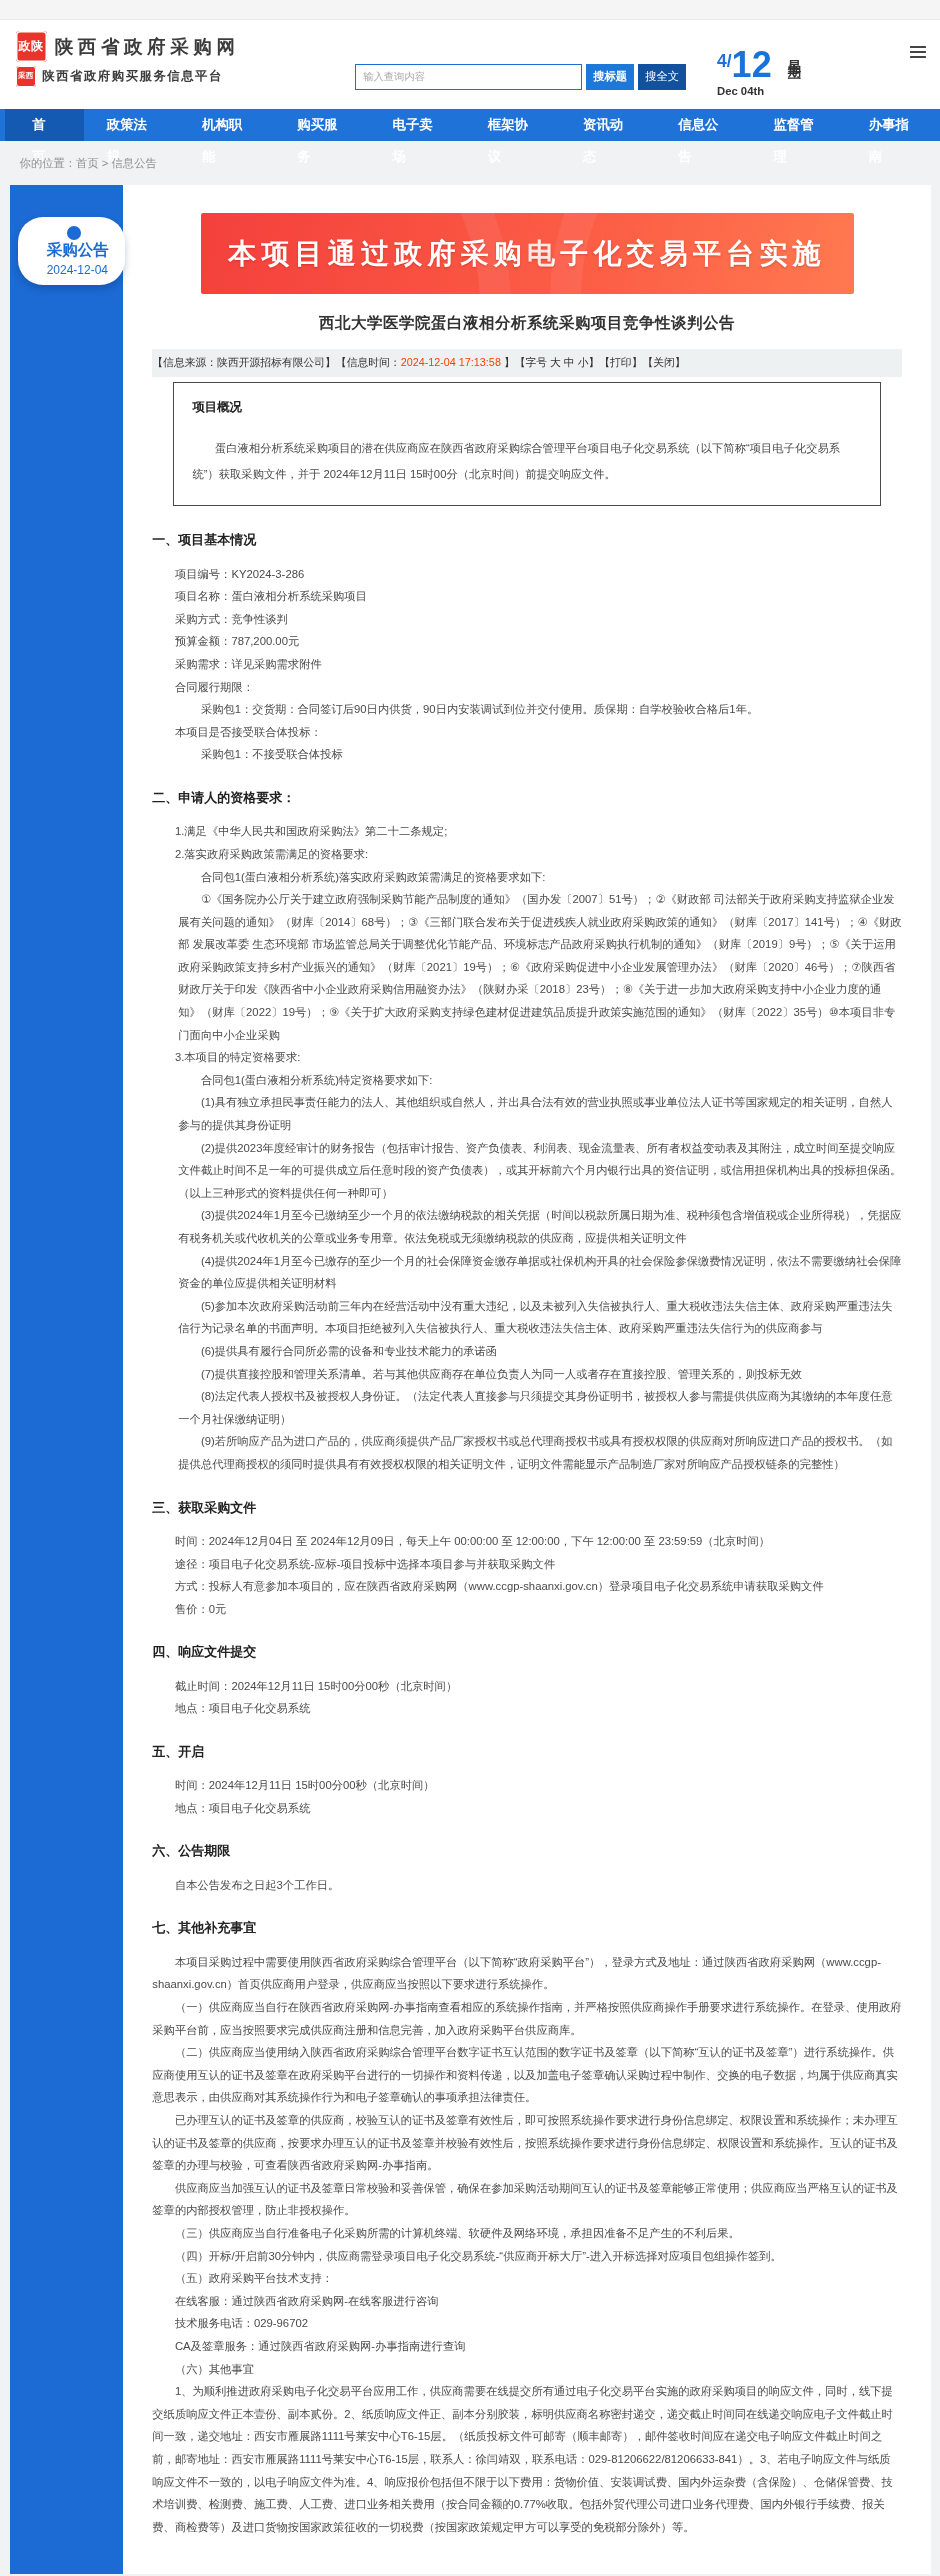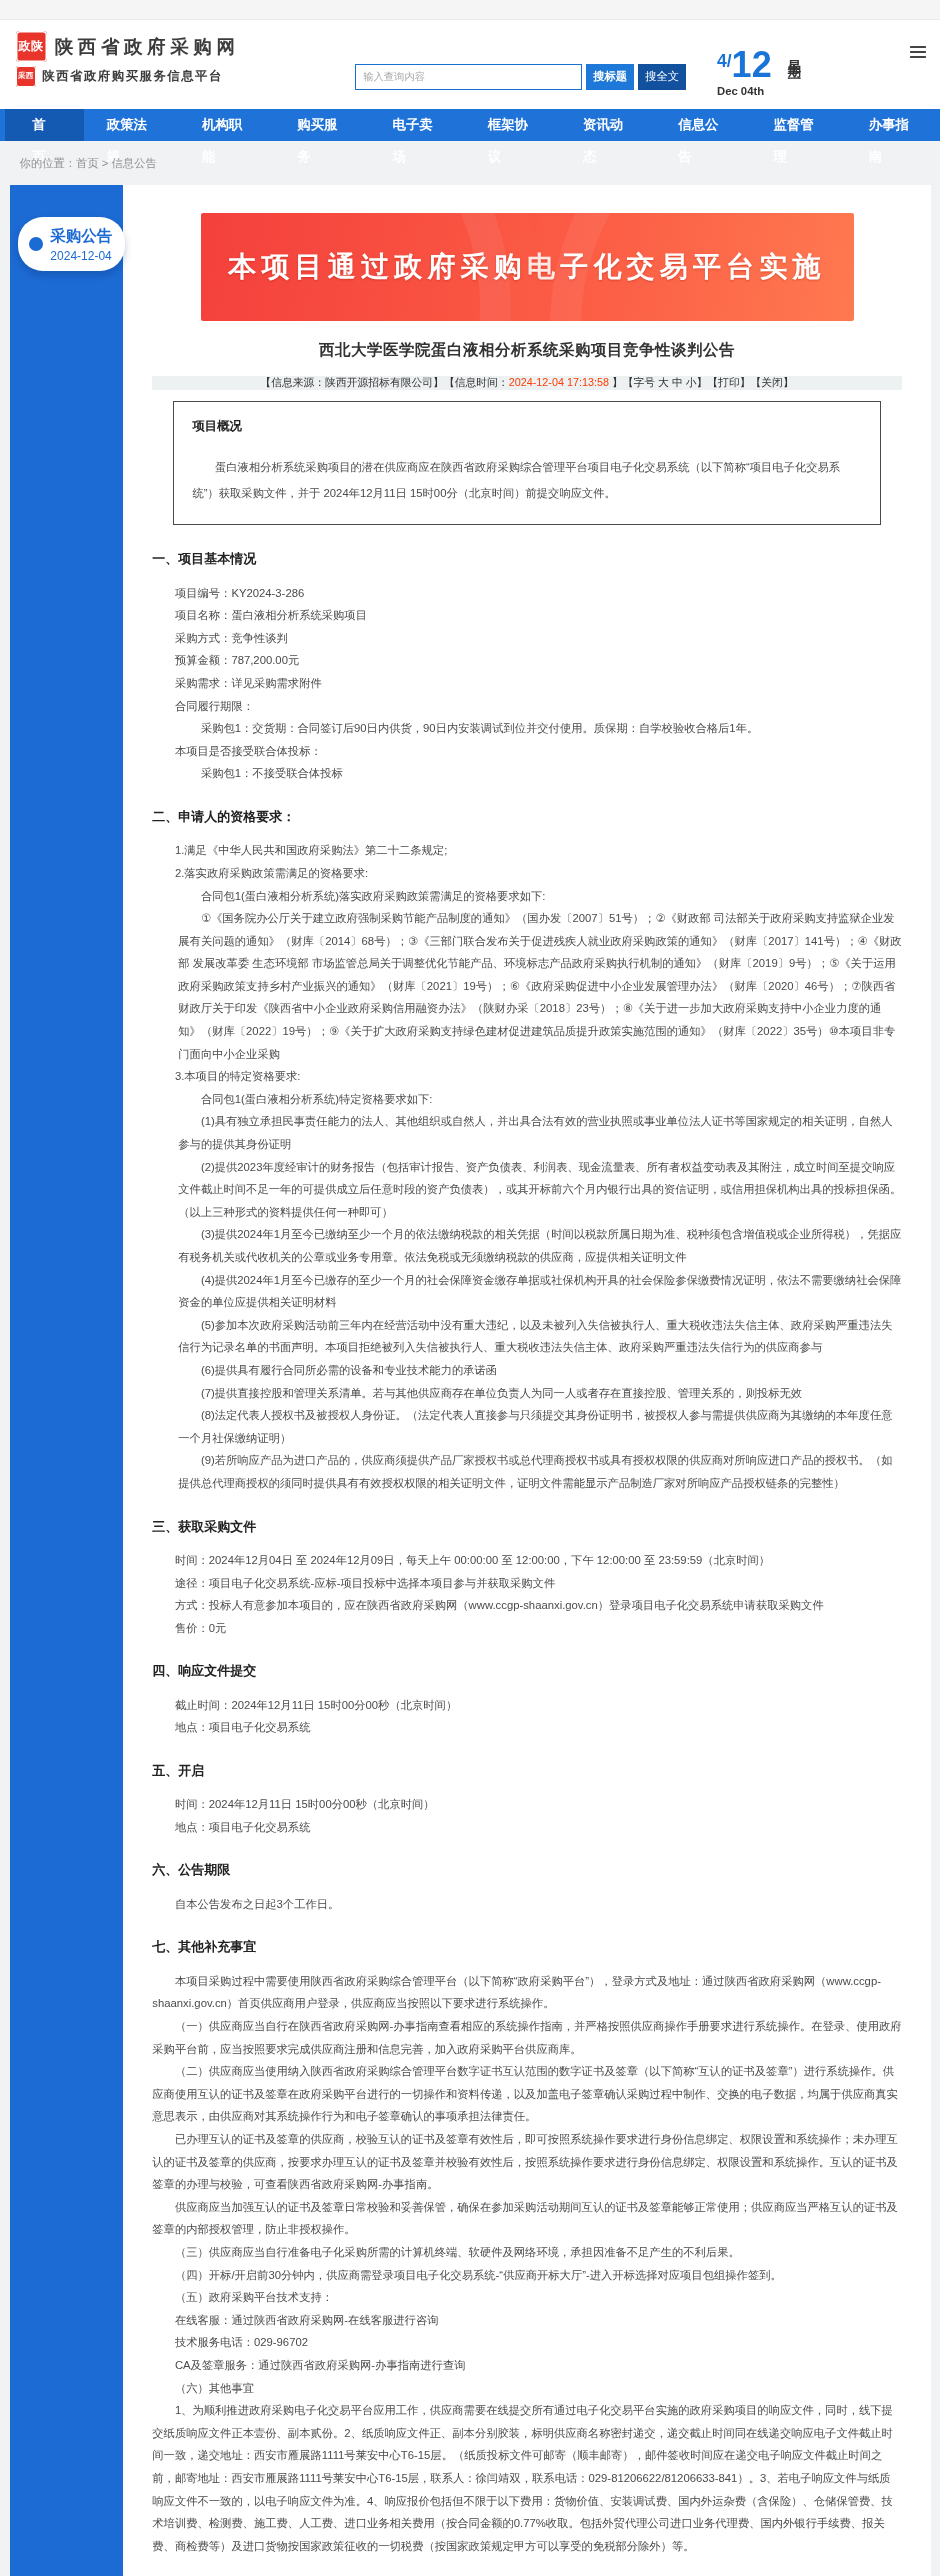--- a/index.html
+++ b/index.html
@@ -51,7 +51,7 @@
   .main { margin:0 10.3px; display:flex; padding-bottom:17.5px; }
   .sidebar { width:113px; background:#1c6ad3; position:relative; flex-shrink:0; }
   .pill { position:absolute; left:8.2px; top:32px; width:107px; background:#fff; border-radius:25px; padding:8.2px 6.2px 8.2px 10.3px;
-          display:flex; align-items:center; box-shadow:0 4.1px 7.2px rgba(0,40,100,.25); }
+          display:flex; align-items:center; box-shadow:0 4.1px 7.2px rgba(0,40,100,.25);flex-direction:column; }
   .pill-dot { width:14.4px; height:14.4px; border-radius:50%; background:#1c6ad3; flex-shrink:0; }
   .pill-txt { margin-left:7.2px; }
   .pill-t { color:#1c6ad3; font-size:15.5px; font-weight:bold; }

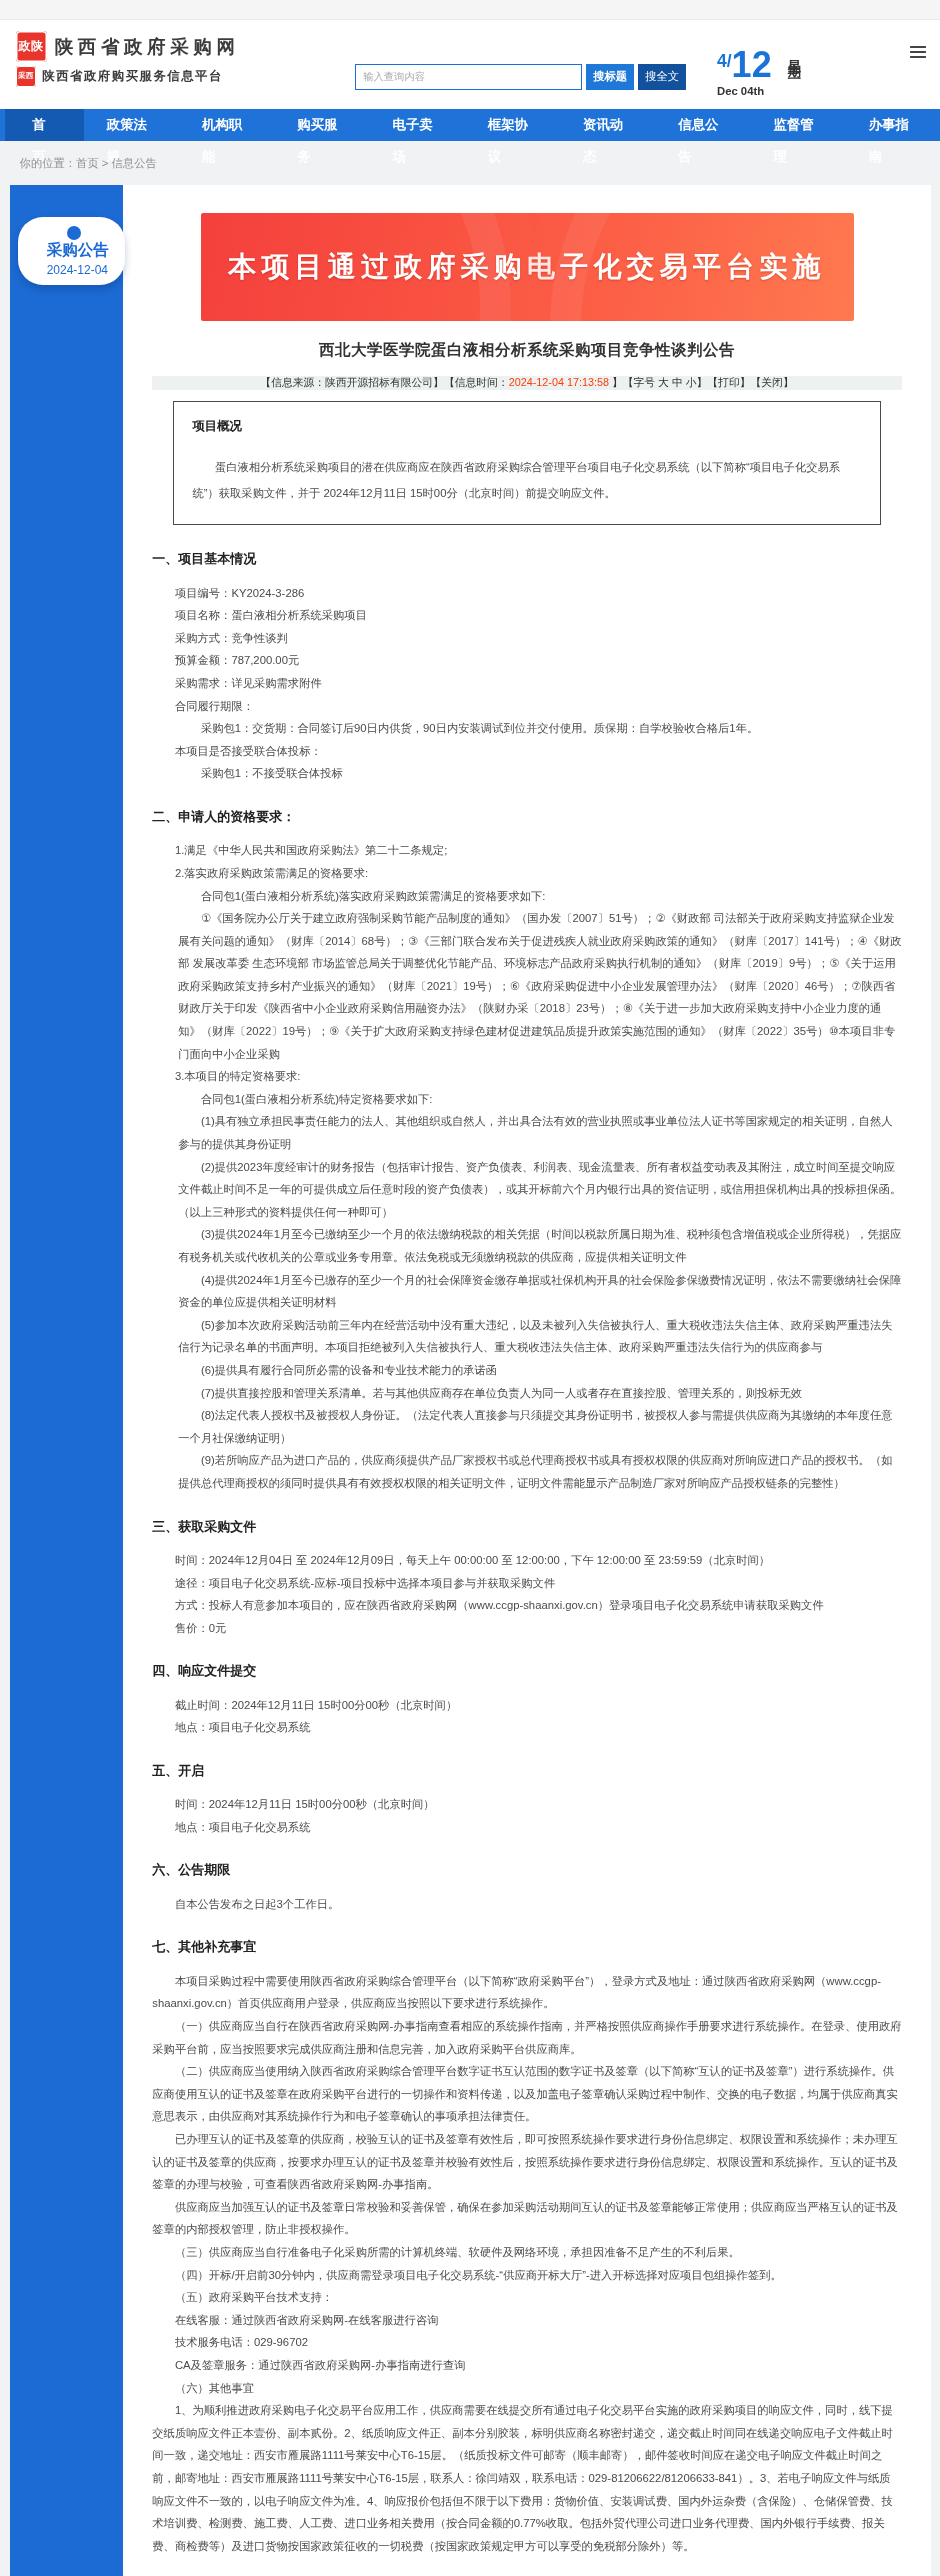--- a/index.html
+++ b/index.html
@@ -59,7 +59,7 @@
 
   .content { flex:1; background:#fff; padding:21.6px 29px 36px; }
 
-  .banner { margin:6.2px auto 5.2px; width:653px; height:108px; border-radius:2.1px; position:relative; overflow:hidden;
+  .banner { margin:6.2px auto 5.2px; width:653px; height:81px; border-radius:2.1px; position:relative; overflow:hidden;
             background:linear-gradient(100deg,#f4403c 0%,#fb5a44 55%,#ff7950 100%);
             display:flex; align-items:center; justify-content:center; }
   .banner::before, .banner::after { content:""; position:absolute; width:464px; height:464px; border-radius:50%;

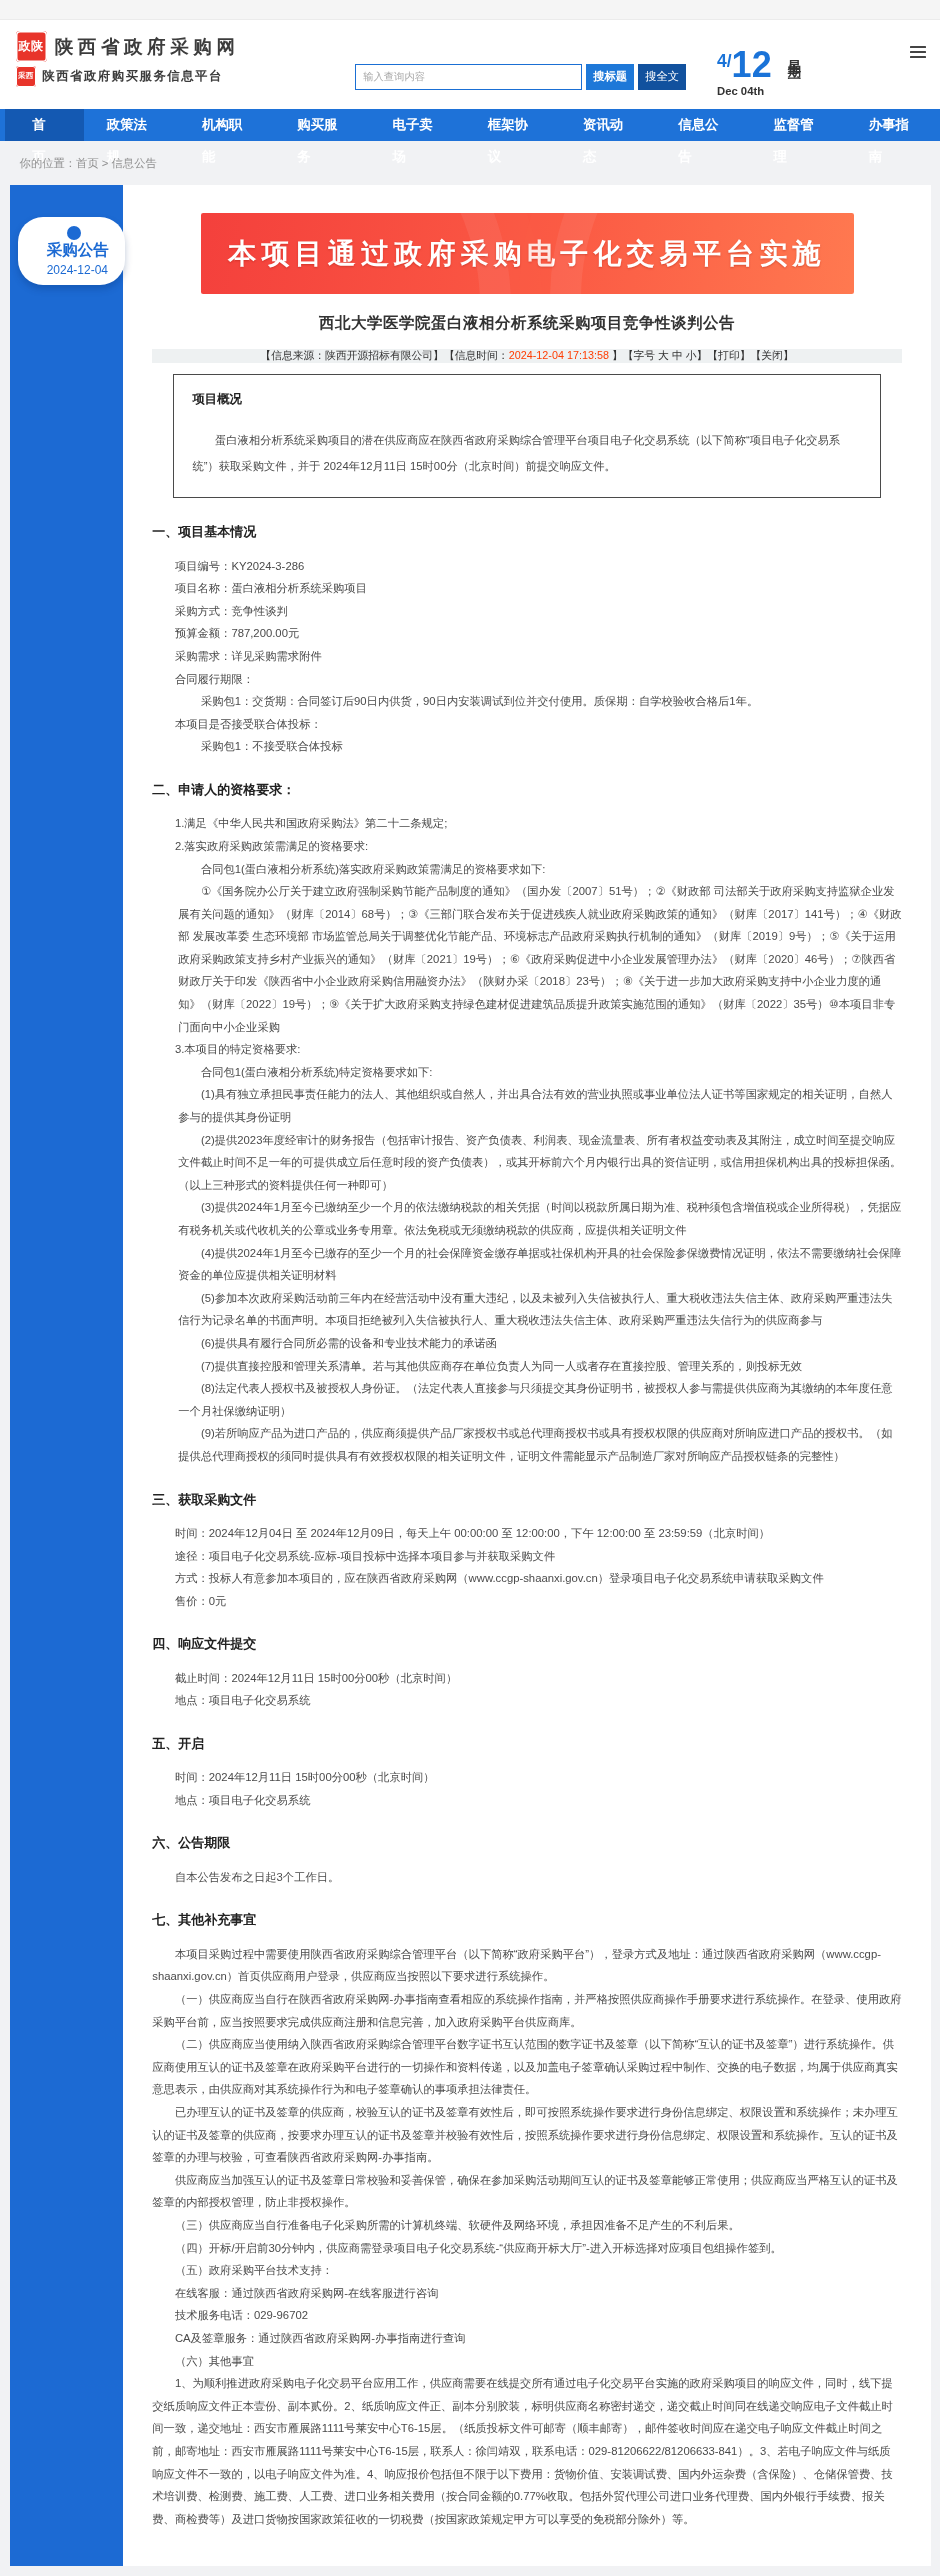--- a/index.html
+++ b/index.html
@@ -70,7 +70,7 @@
 
   h1.title { text-align:center; font-size:15.5px; font-weight:bold; color:#333; margin:18.5px 0 15.5px; letter-spacing:0.5px; }
 
-  .meta { background:#eef1f2; text-align:center; font-size:10.8px; color:#333; padding:0 0; margin-bottom:11px; }
+  .meta { background:#eef1f2; font-size:10.8px; color:#333; padding:7px 0; margin-bottom:5px; }
   .meta .time { color:#ff3c00; }
   .meta .lnk { cursor:pointer; }
 

